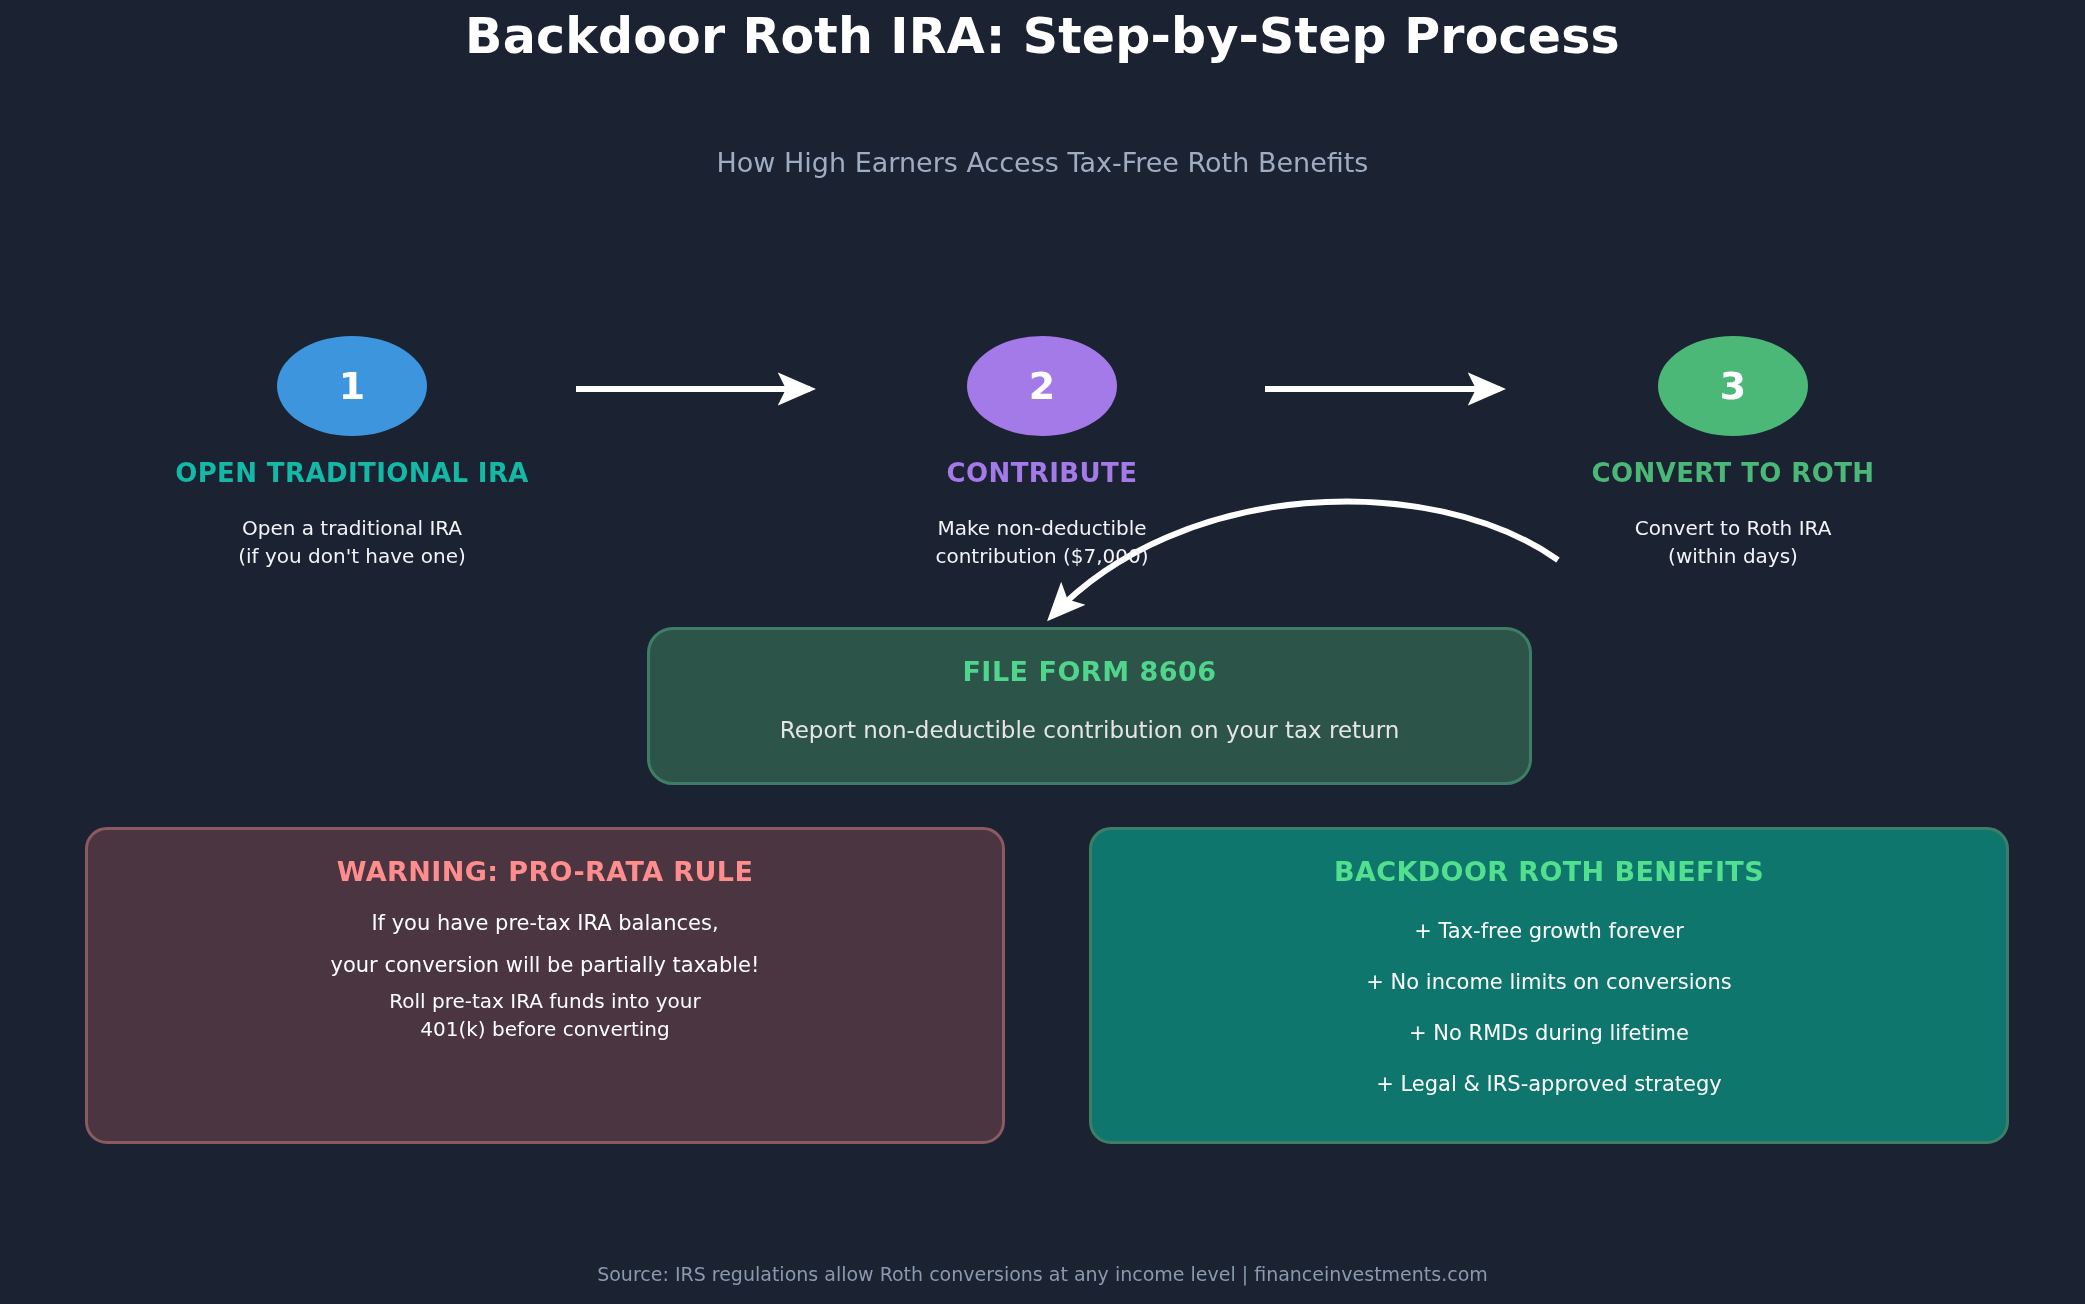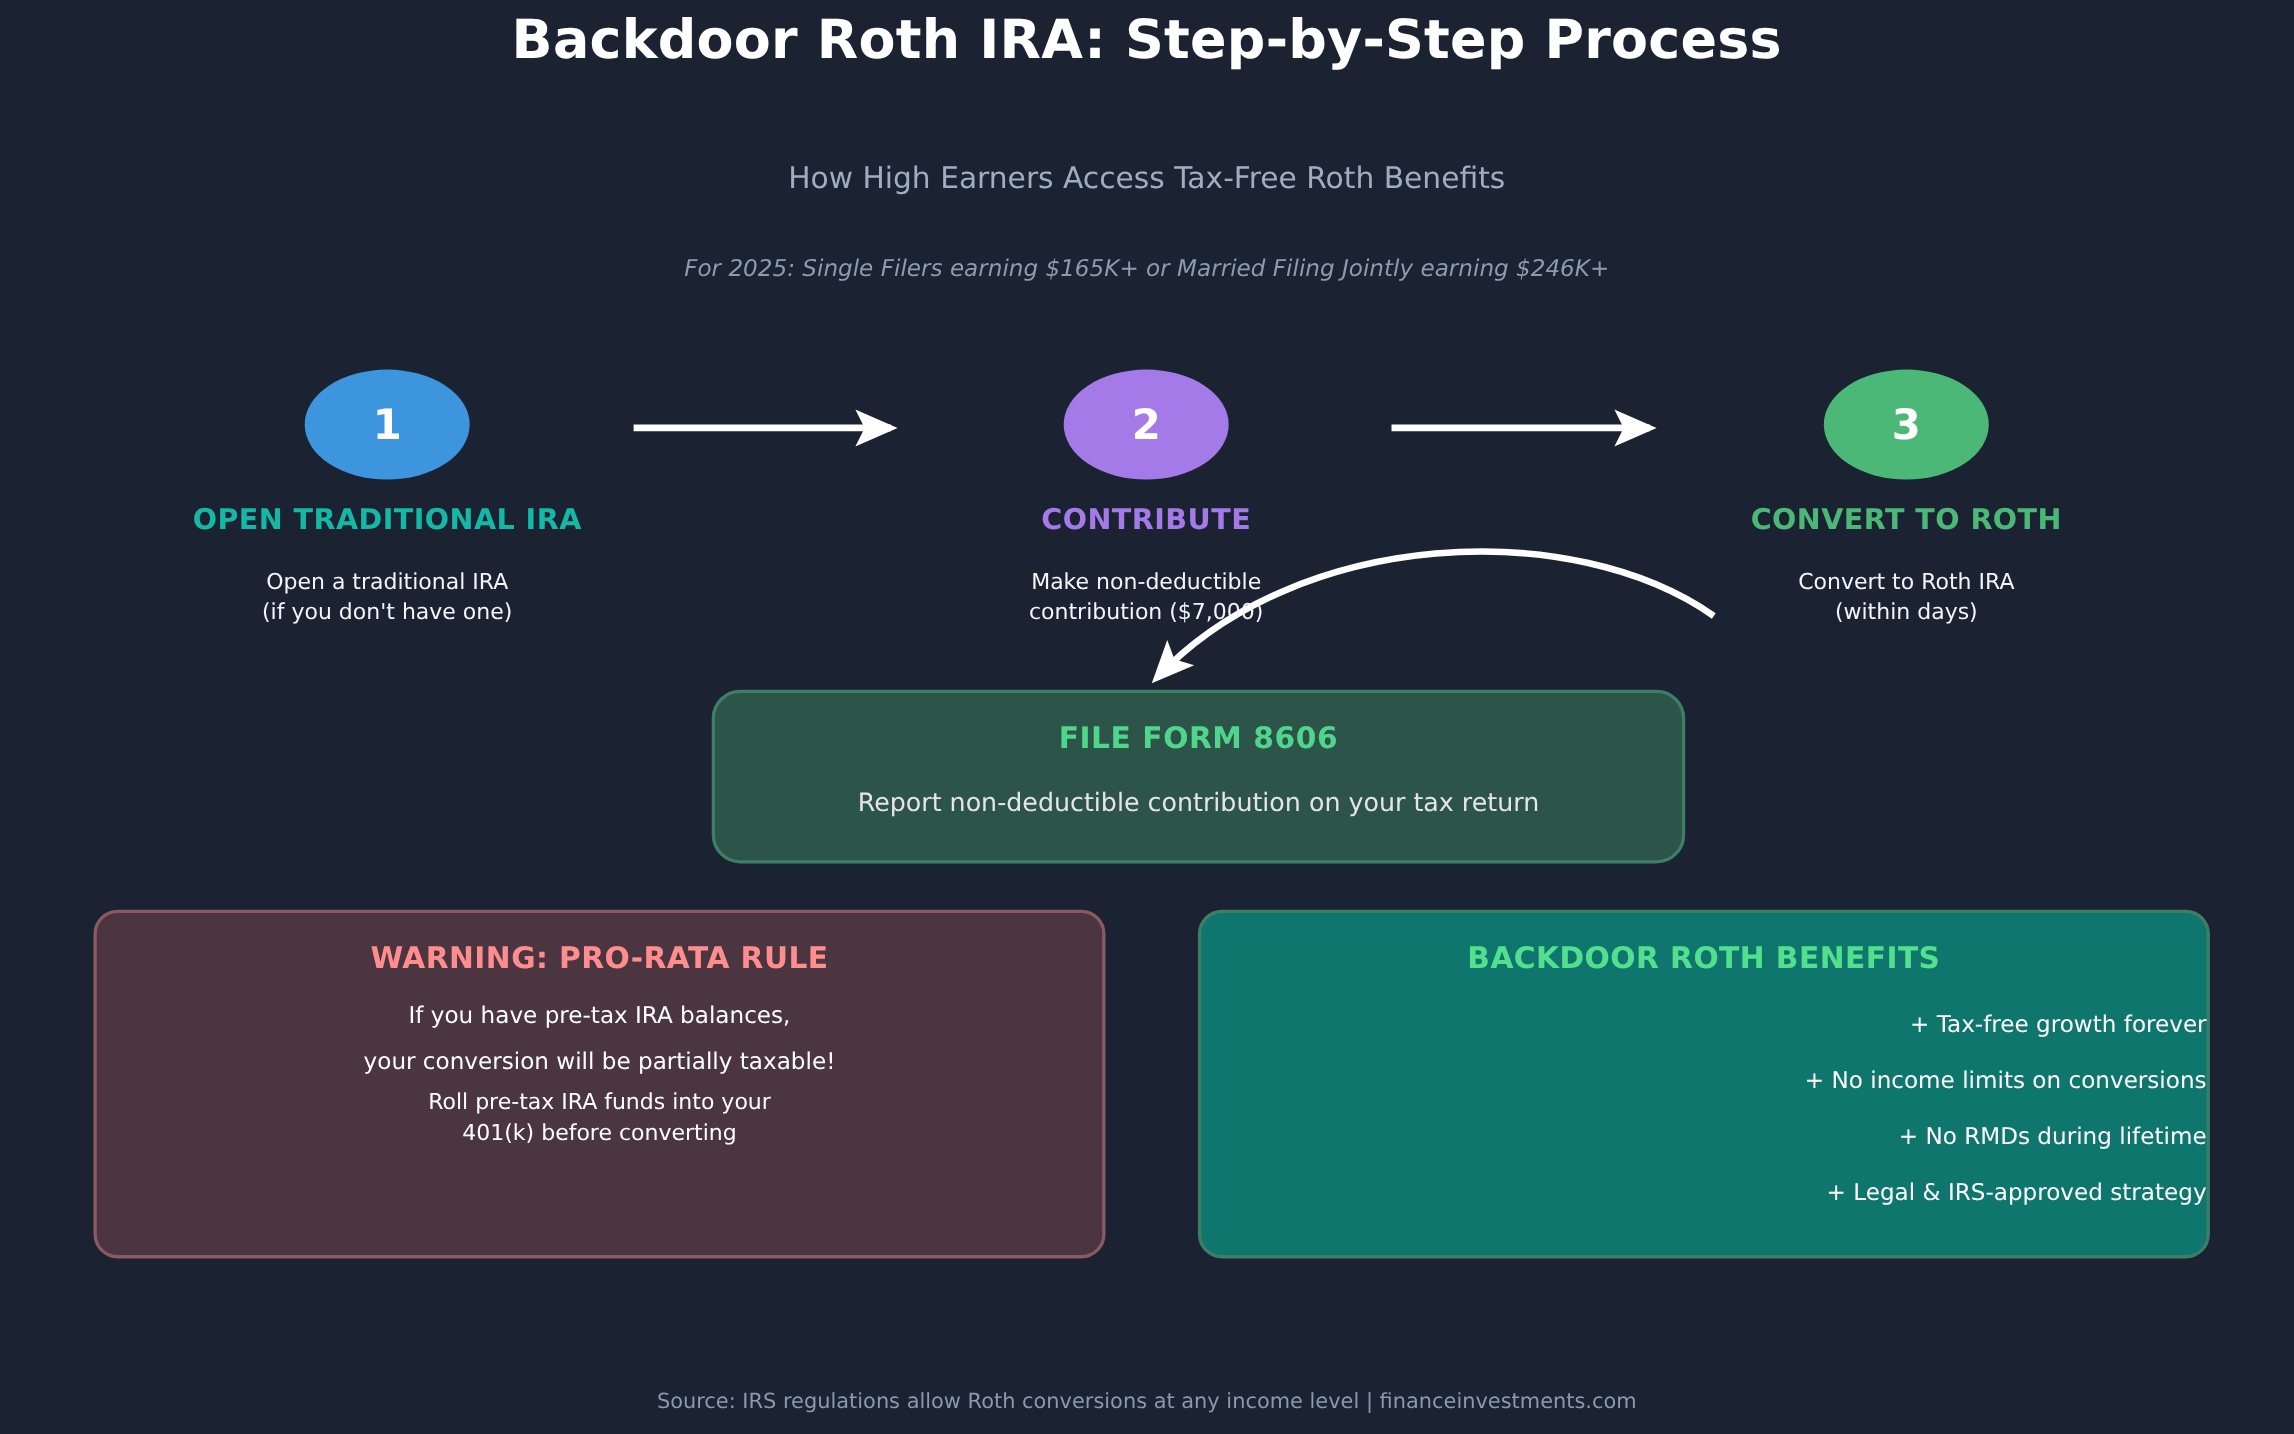--- a/index.html
+++ b/index.html
@@ -226,7 +226,6 @@
 
   <div class="main-title">Backdoor Roth IRA: Step-by-Step Process</div>
   <div class="subtitle">How High Earners Access Tax-Free Roth Benefits</div>
-  <div class="tagline">For 2025: Single Filers earning $165K+ or Married Filing Jointly earning $246K+</div>
 
   <svg class="arrow-svg" viewBox="0 0 2085 1304">
     <defs>

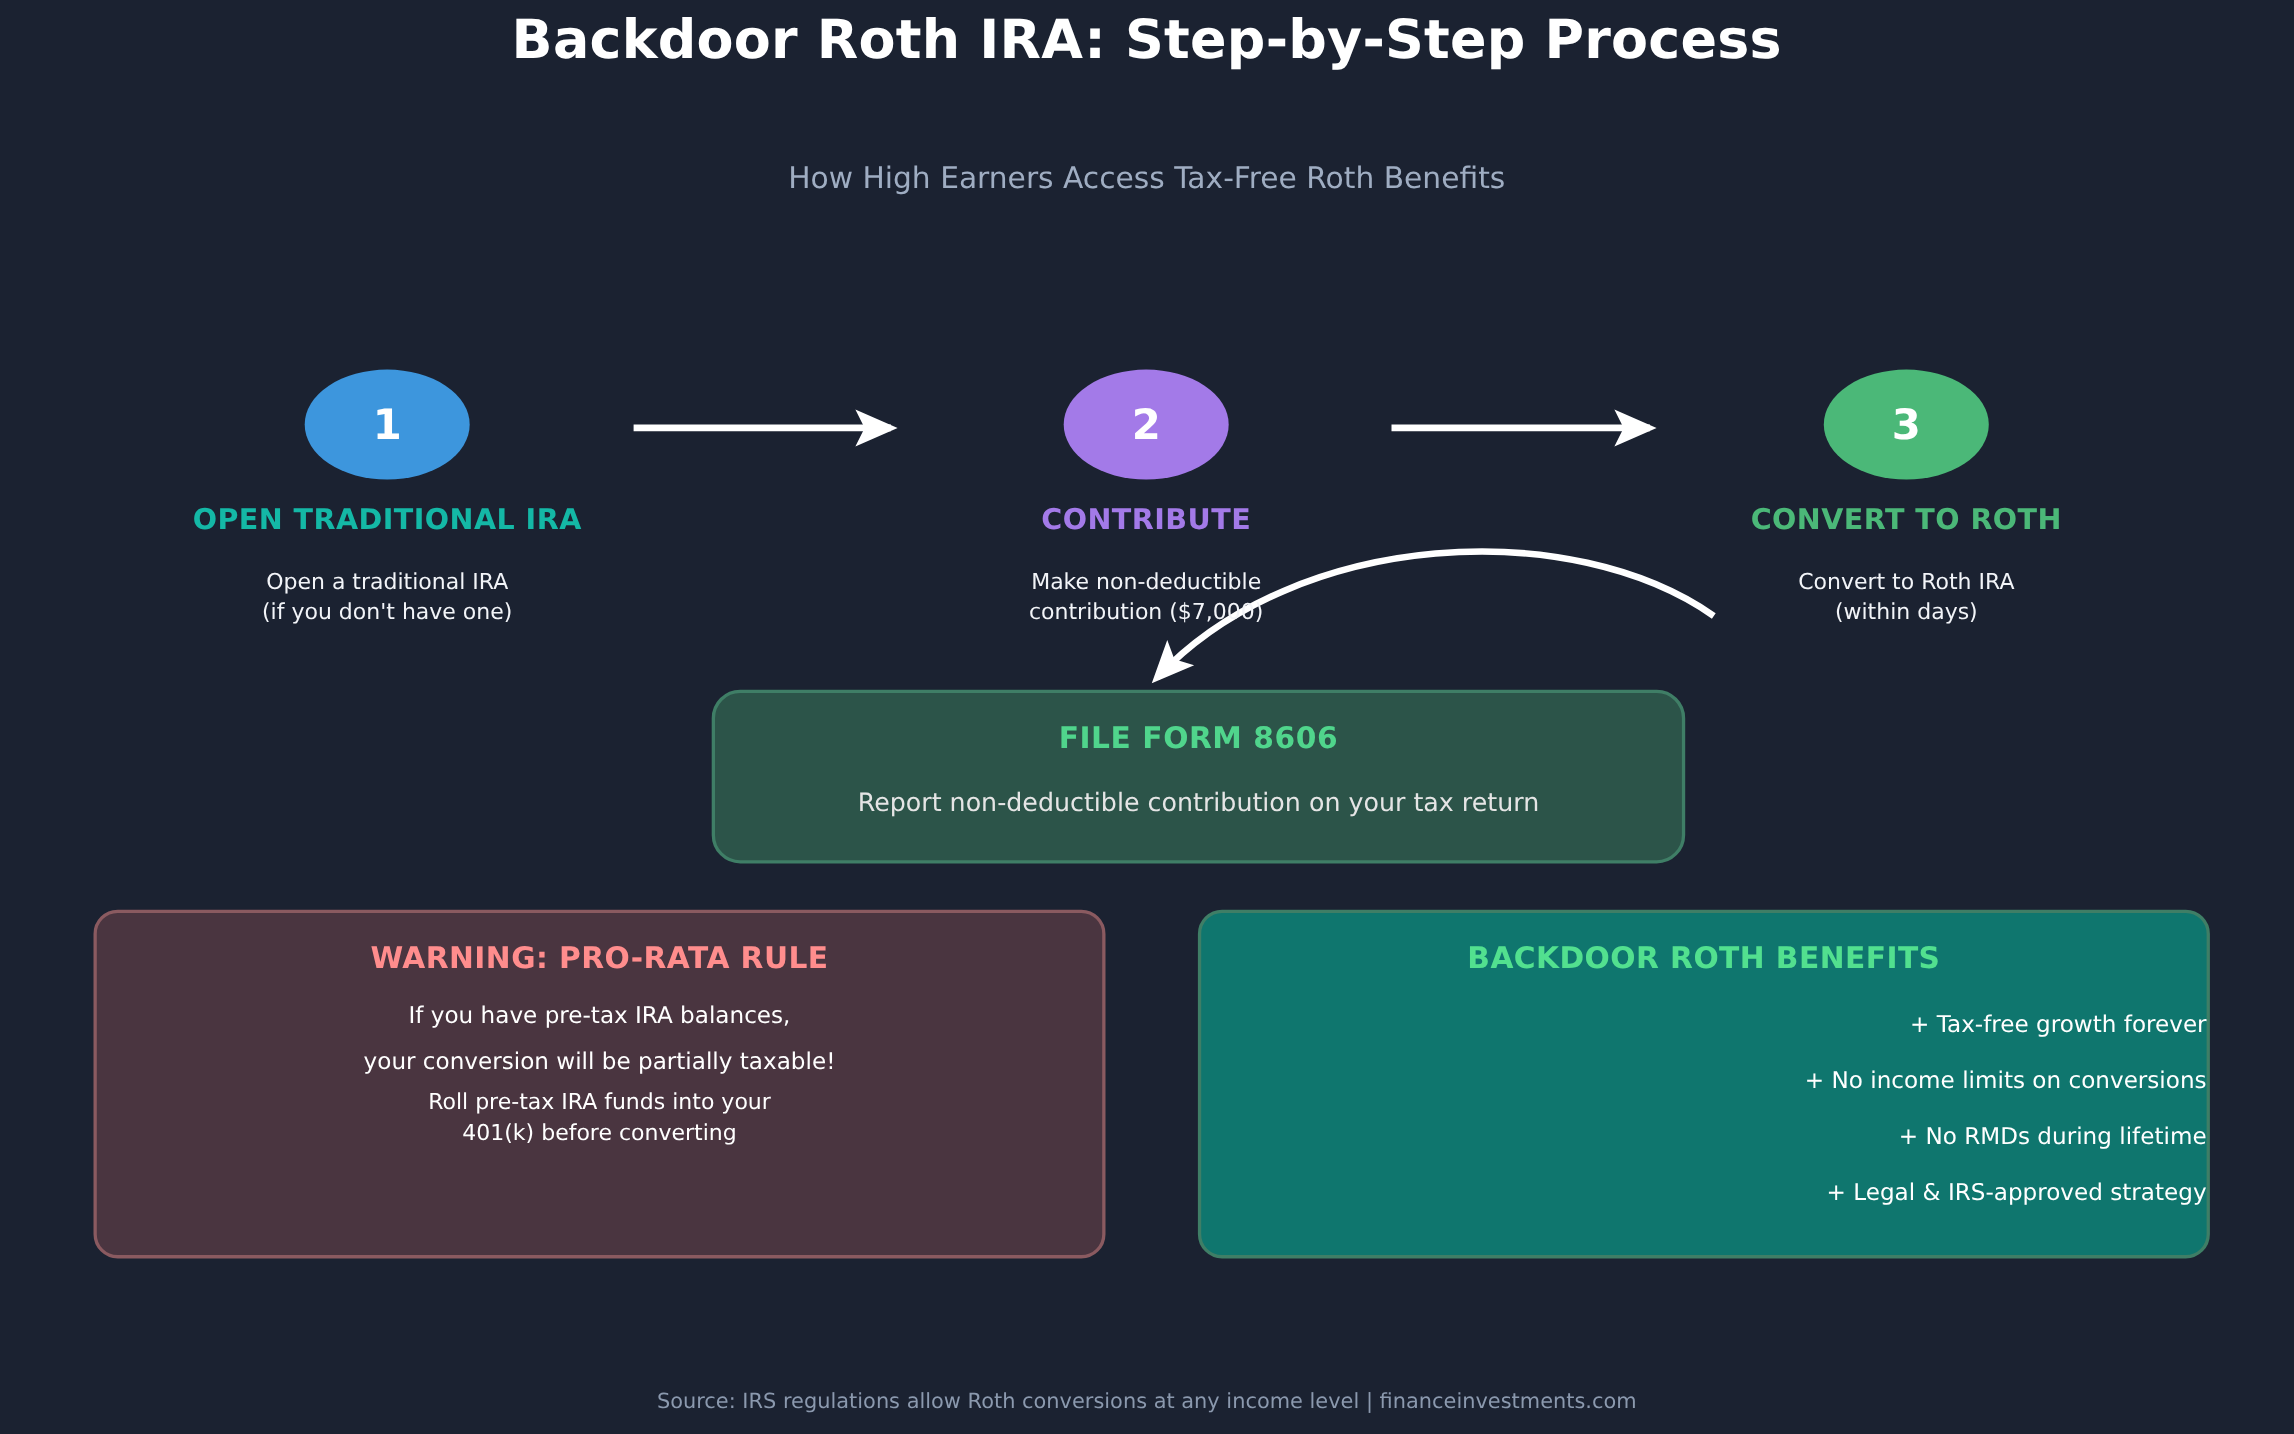--- a/index.html
+++ b/index.html
@@ -204,7 +204,6 @@
     margin-top: 27px;
     font-size: 21px;
     color: #ffffff;
-    text-align: right;
   }
   .benefit-item.first { margin-top: 32px; }
 

